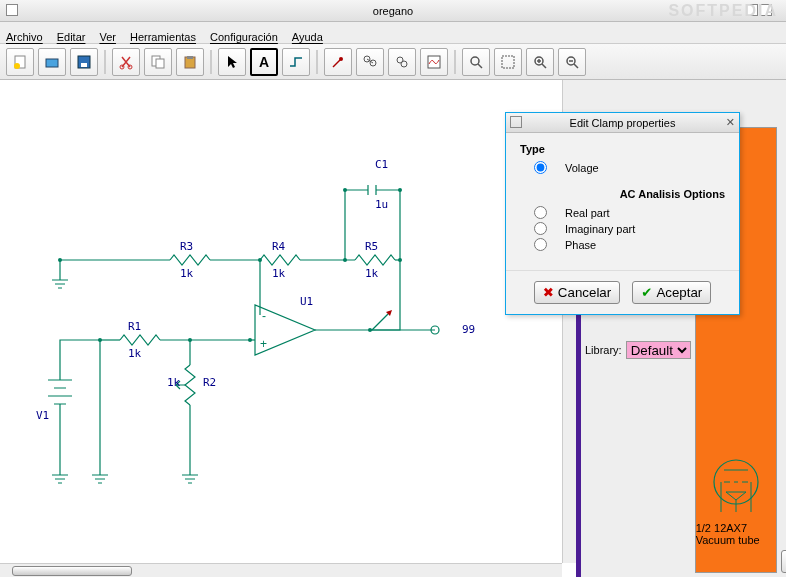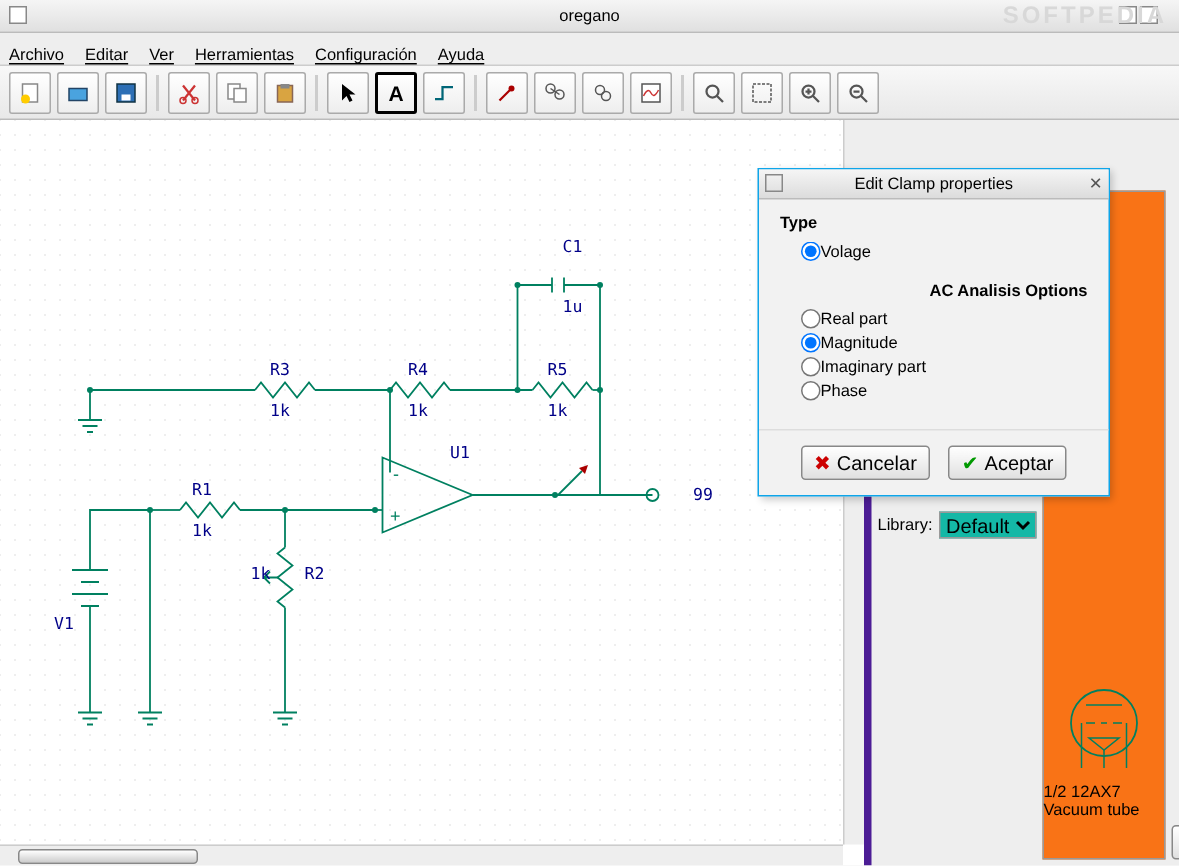--- a/index.html
+++ b/index.html
@@ -37,7 +37,7 @@
 .dlg-title .ico2 { position:absolute; left:4px; top:3px; width:12px; height:12px; border:1px solid #888;}
 .dlg-body { padding:10px 14px;}
 .dlg-body h4 { font-size:11px; font-weight:bold; margin-bottom:6px;}
-.radioitem { display:flex; align-items:center; gap:0; margin:3px 0 3px 14px;}
+.radioitem { display:flex; align-items:center; gap:18px; margin:3px 0 3px 14px;}
 .radioitem input { }
 .chk { margin-top:10px; display:flex; align-items:center; gap:6px;}
 .dlg-buttons { display:flex; justify-content:center; gap:12px; padding:10px; border-top:1px solid #ddd; margin-top:6px;}

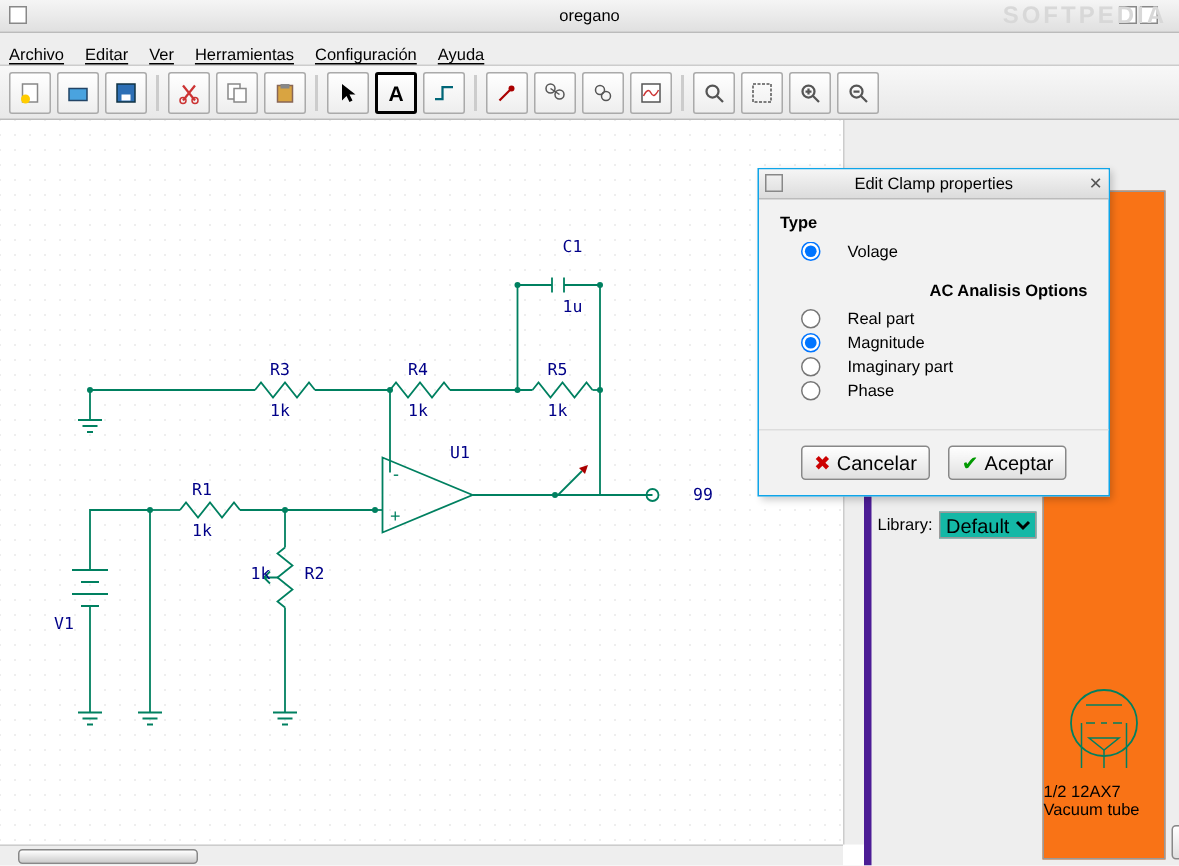--- a/index.html
+++ b/index.html
@@ -301,10 +301,6 @@
         <span>Real part</span>
       </label>
     <label class="radioitem">
-        <input type="radio" name="a" checked="" style="">
-        <span>Magnitude</span>
-      </label>
-    <label class="radioitem">
         <input type="radio" name="a" style="">
         <span>Imaginary part</span>
       </label>

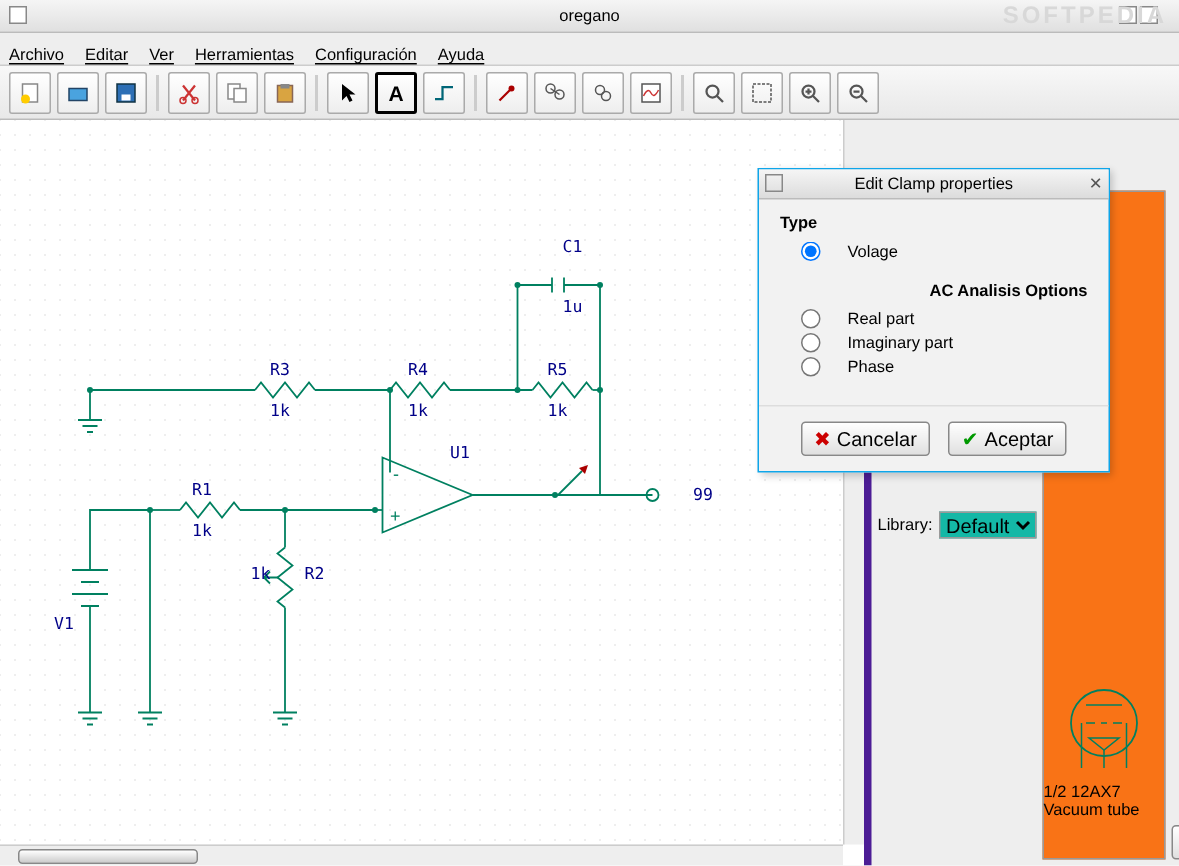--- a/index.html
+++ b/index.html
@@ -26,7 +26,7 @@
 .sidepanel { width: 210px; background: #eee; border-left: 5px solid #4c1d95; display: flex; flex-direction: row; padding: 4px; gap: 4px; margin-top: 43px; }
 .librow { display:flex; align-items:center; gap:4px;}
 .librow label { }
-.librow select { flex:1; border:1px solid #999; background:#14b8a6; height:18px;}
+.librow select { flex:1; border:1px solid #999; background:#f9a8d4; height:18px;}
 .preview { flex:1; background:#f97316; border:1px solid #999; display:flex; flex-direction:column; align-items:center; justify-content:flex-end; padding-bottom:20px;}
 .preview-label { margin-bottom:6px; }
 .insertbtn { align-self:flex-end; padding:3px 10px; border:1px solid #888; background:linear-gradient(#fff,#e0e0e0); border-radius:3px; margin-top:2px;}

